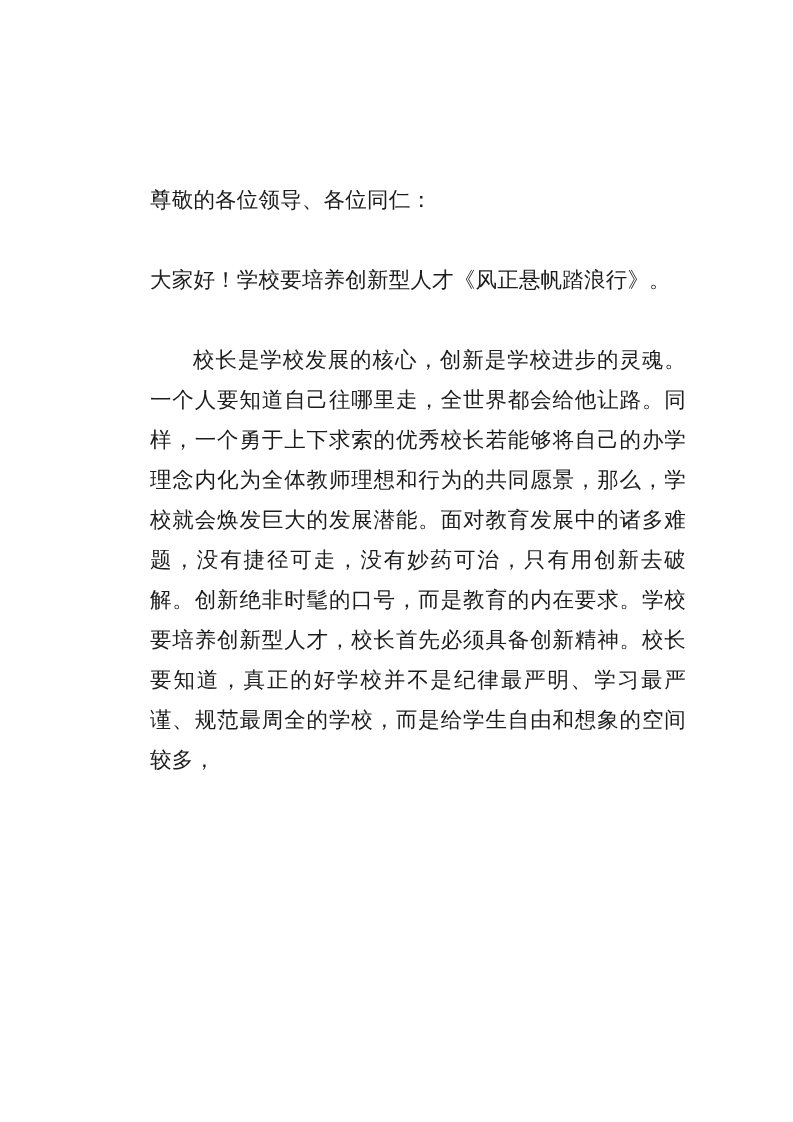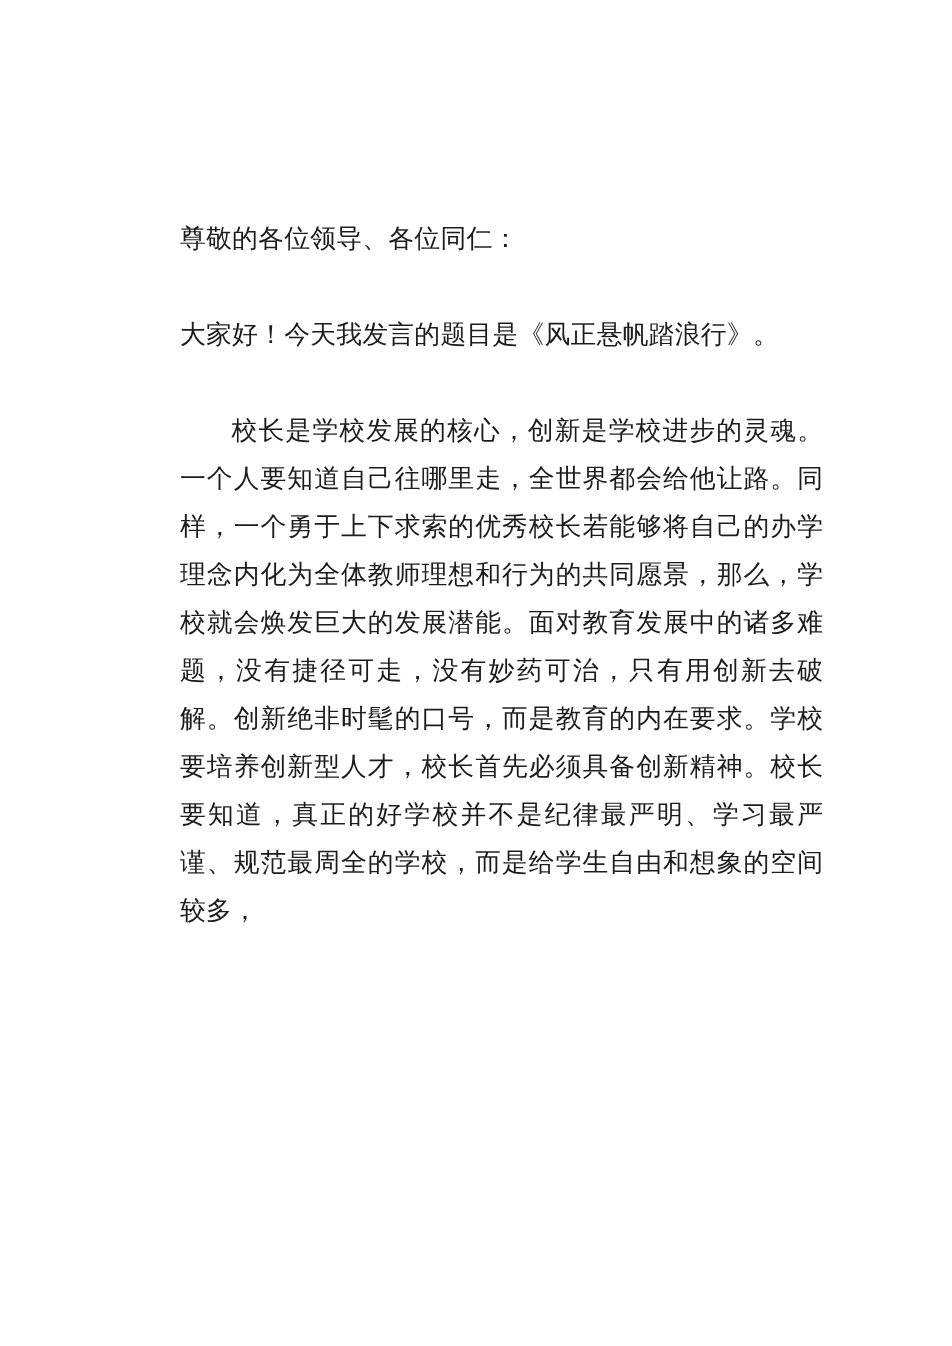--- a/index.html
+++ b/index.html
@@ -60,7 +60,7 @@
 
     <p class="para no-indent">尊敬的各位领导、各位同仁：</p>
 
-    <p class="para no-indent">大家好！今天我发言的题目是《风正悬帆踏浪行》。</p>
+    <p class="para no-indent">大家好！学校要培养创新型人才《风正悬帆踏浪行》。</p>
 
 
     <p class="para indent">校长是学校发展的核心，创新是学校进步的灵魂。一个人要知道自己往哪里走，全世界都会给他让路。同样，一个勇于上下求索的优秀校长若能够将自己的办学理念内化为全体教师理想和行为的共同愿景，那么，学校就会焕发巨大的发展潜能。面对教育发展中的诸多难题，没有捷径可走，没有妙药可治，只有用创新去破解。创新绝非时髦的口号，而是教育的内在要求。学校要培养创新型人才，校长首先必须具备创新精神。校长要知道，真正的好学校并不是纪律最严明、学习最严谨、规范最周全的学校，而是给学生自由和想象的空间较多，</p>

